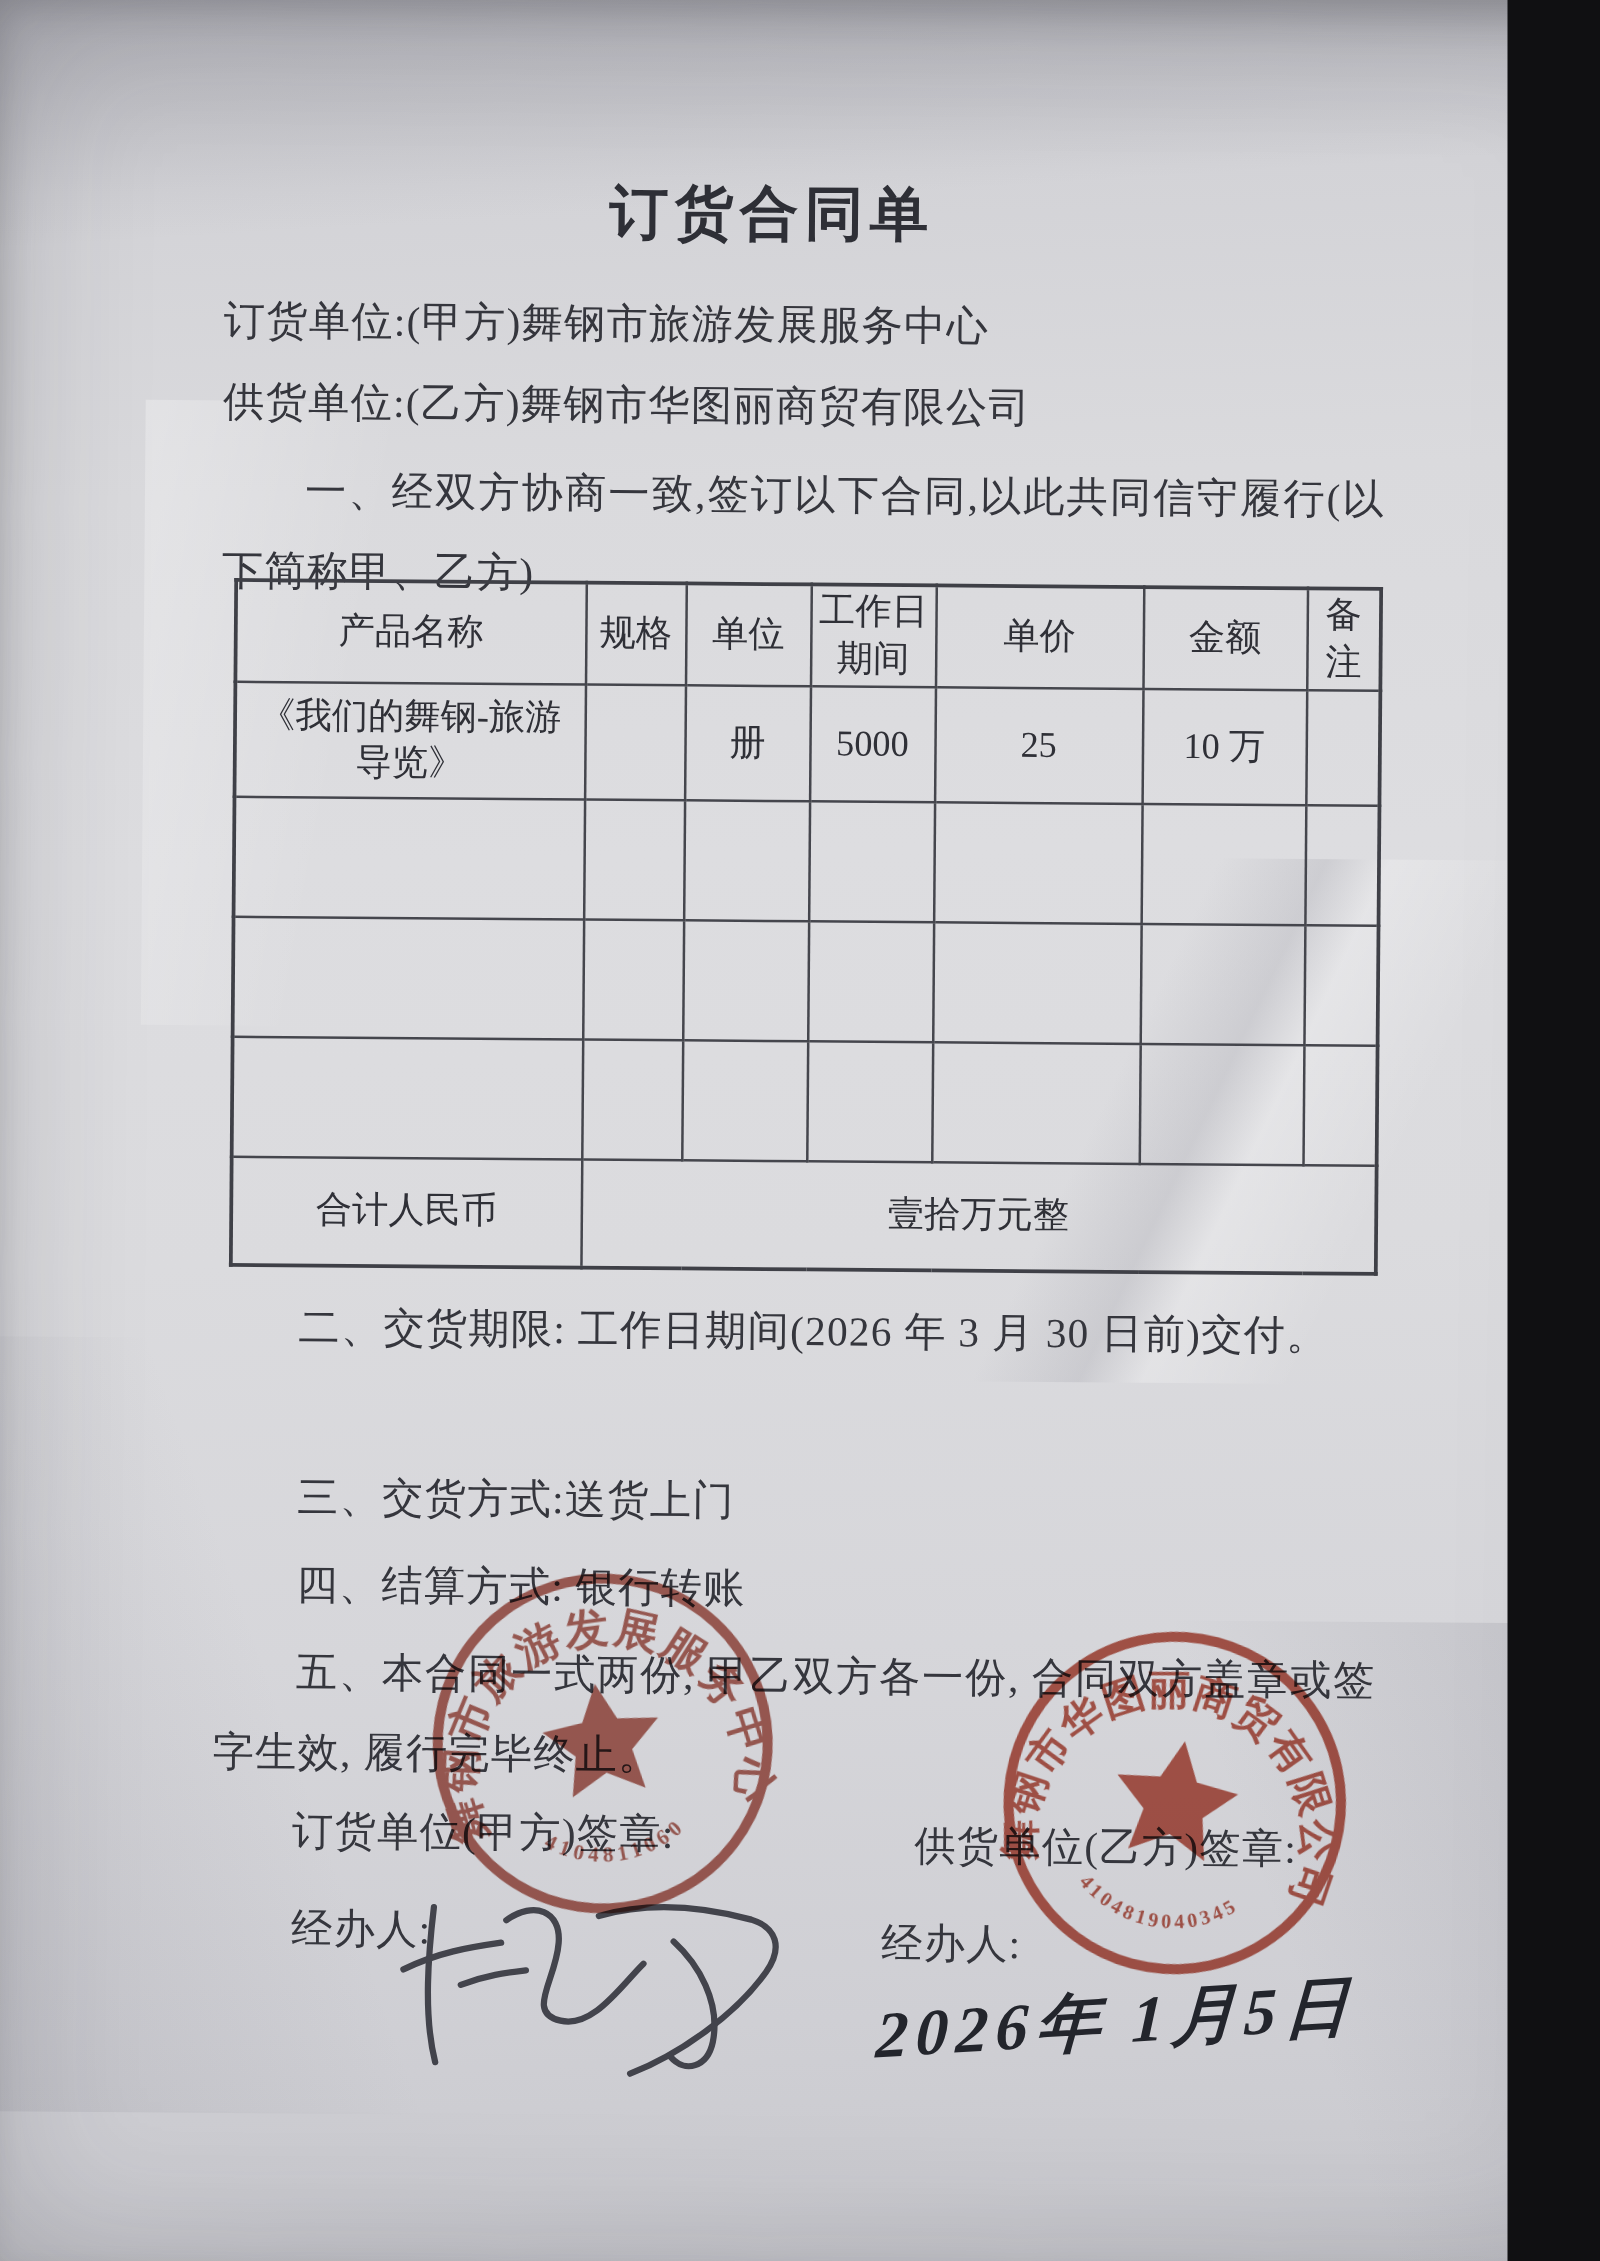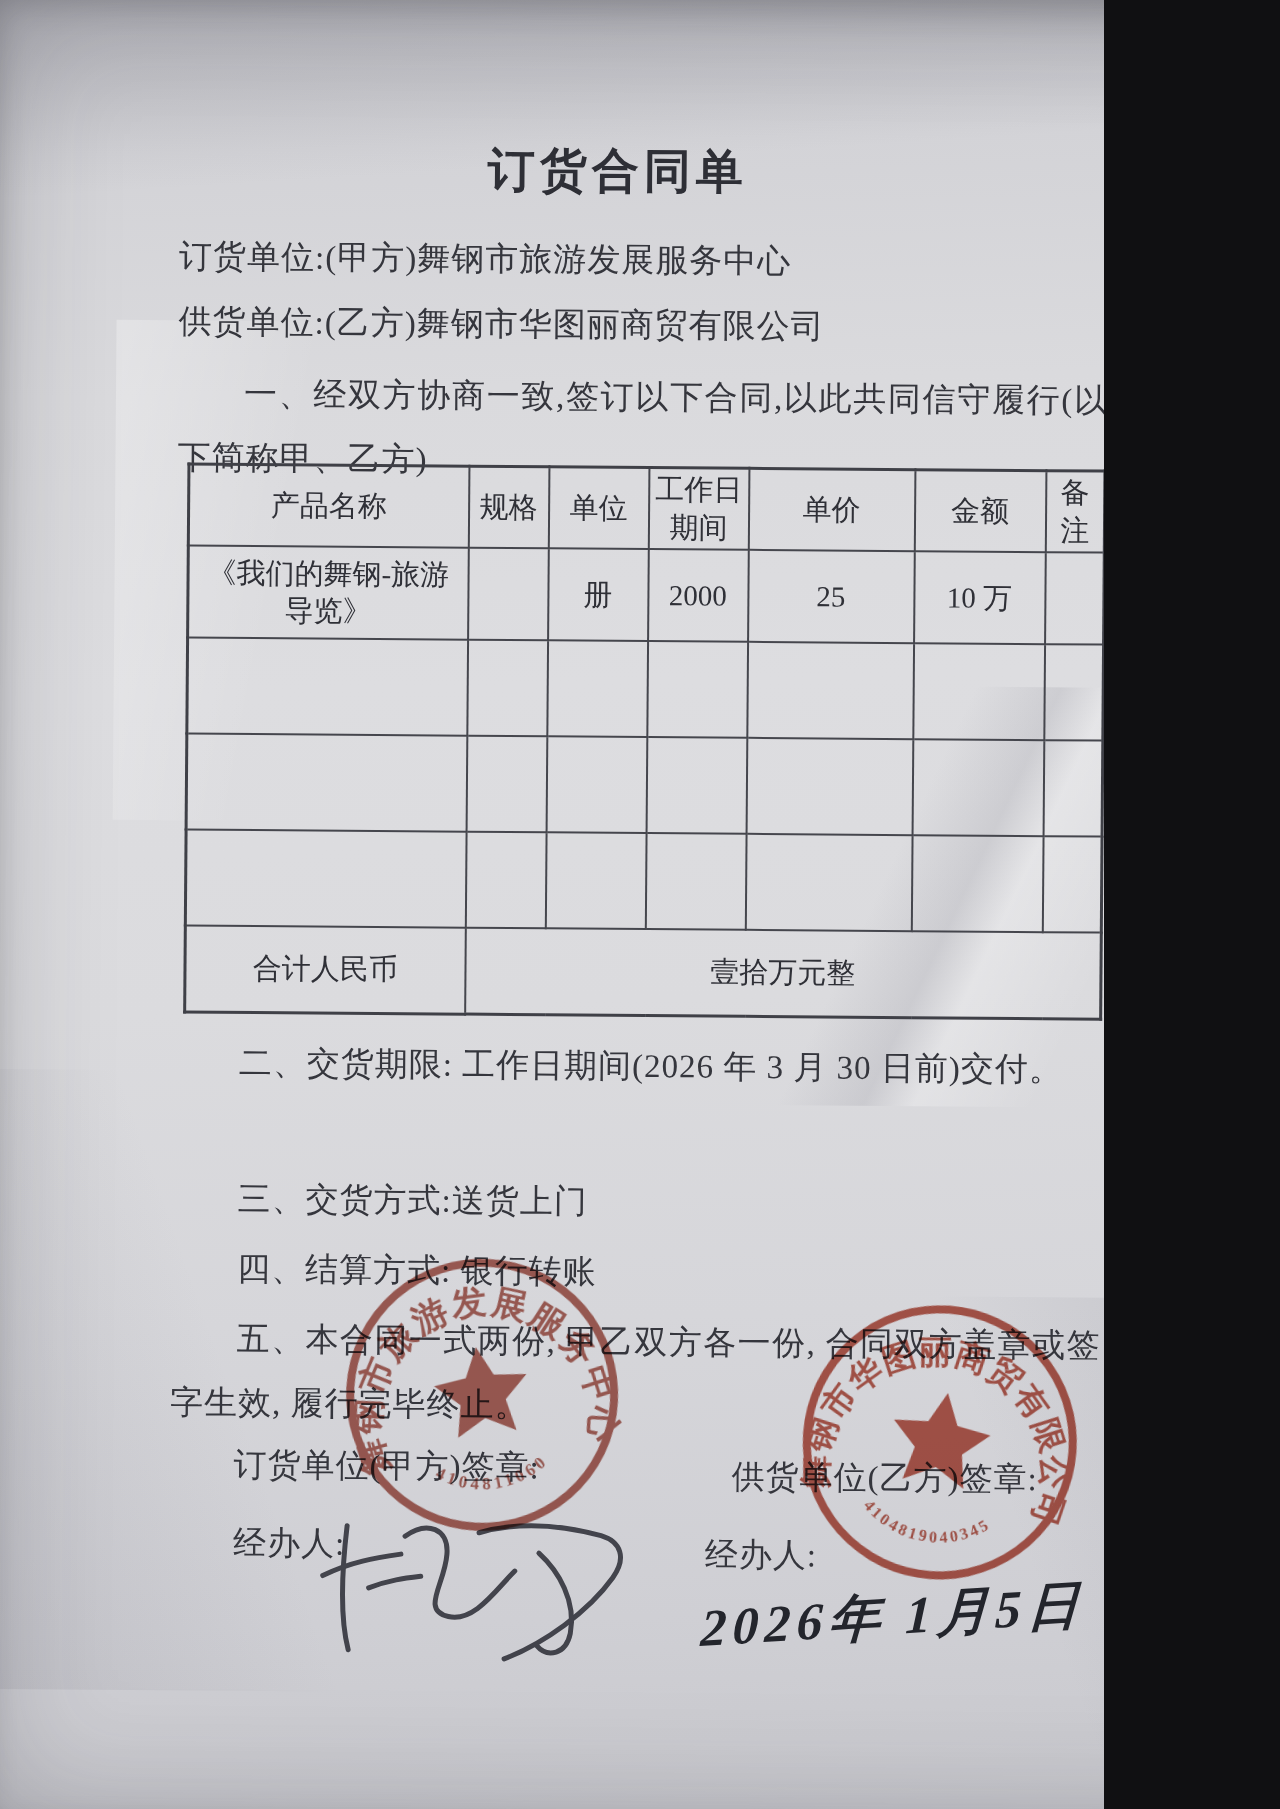--- a/index.html
+++ b/index.html
@@ -3,7 +3,7 @@
 <meta charset="utf-8">
 <style>
   html,body{margin:0;padding:0;background:#101012;}
-  .photo{position:relative;width:1104px;height:1809px;overflow:hidden;background:#0c0c0e;
+  .photo{position:relative;width:1206px;height:1809px;overflow:hidden;background:#0c0c0e;
          font-family:"Liberation Serif","DejaVu Serif",serif;}
   .paper{position:absolute;left:-8px;top:-6px;width:1298px;height:1824px;
          transform:rotate(0.45deg);

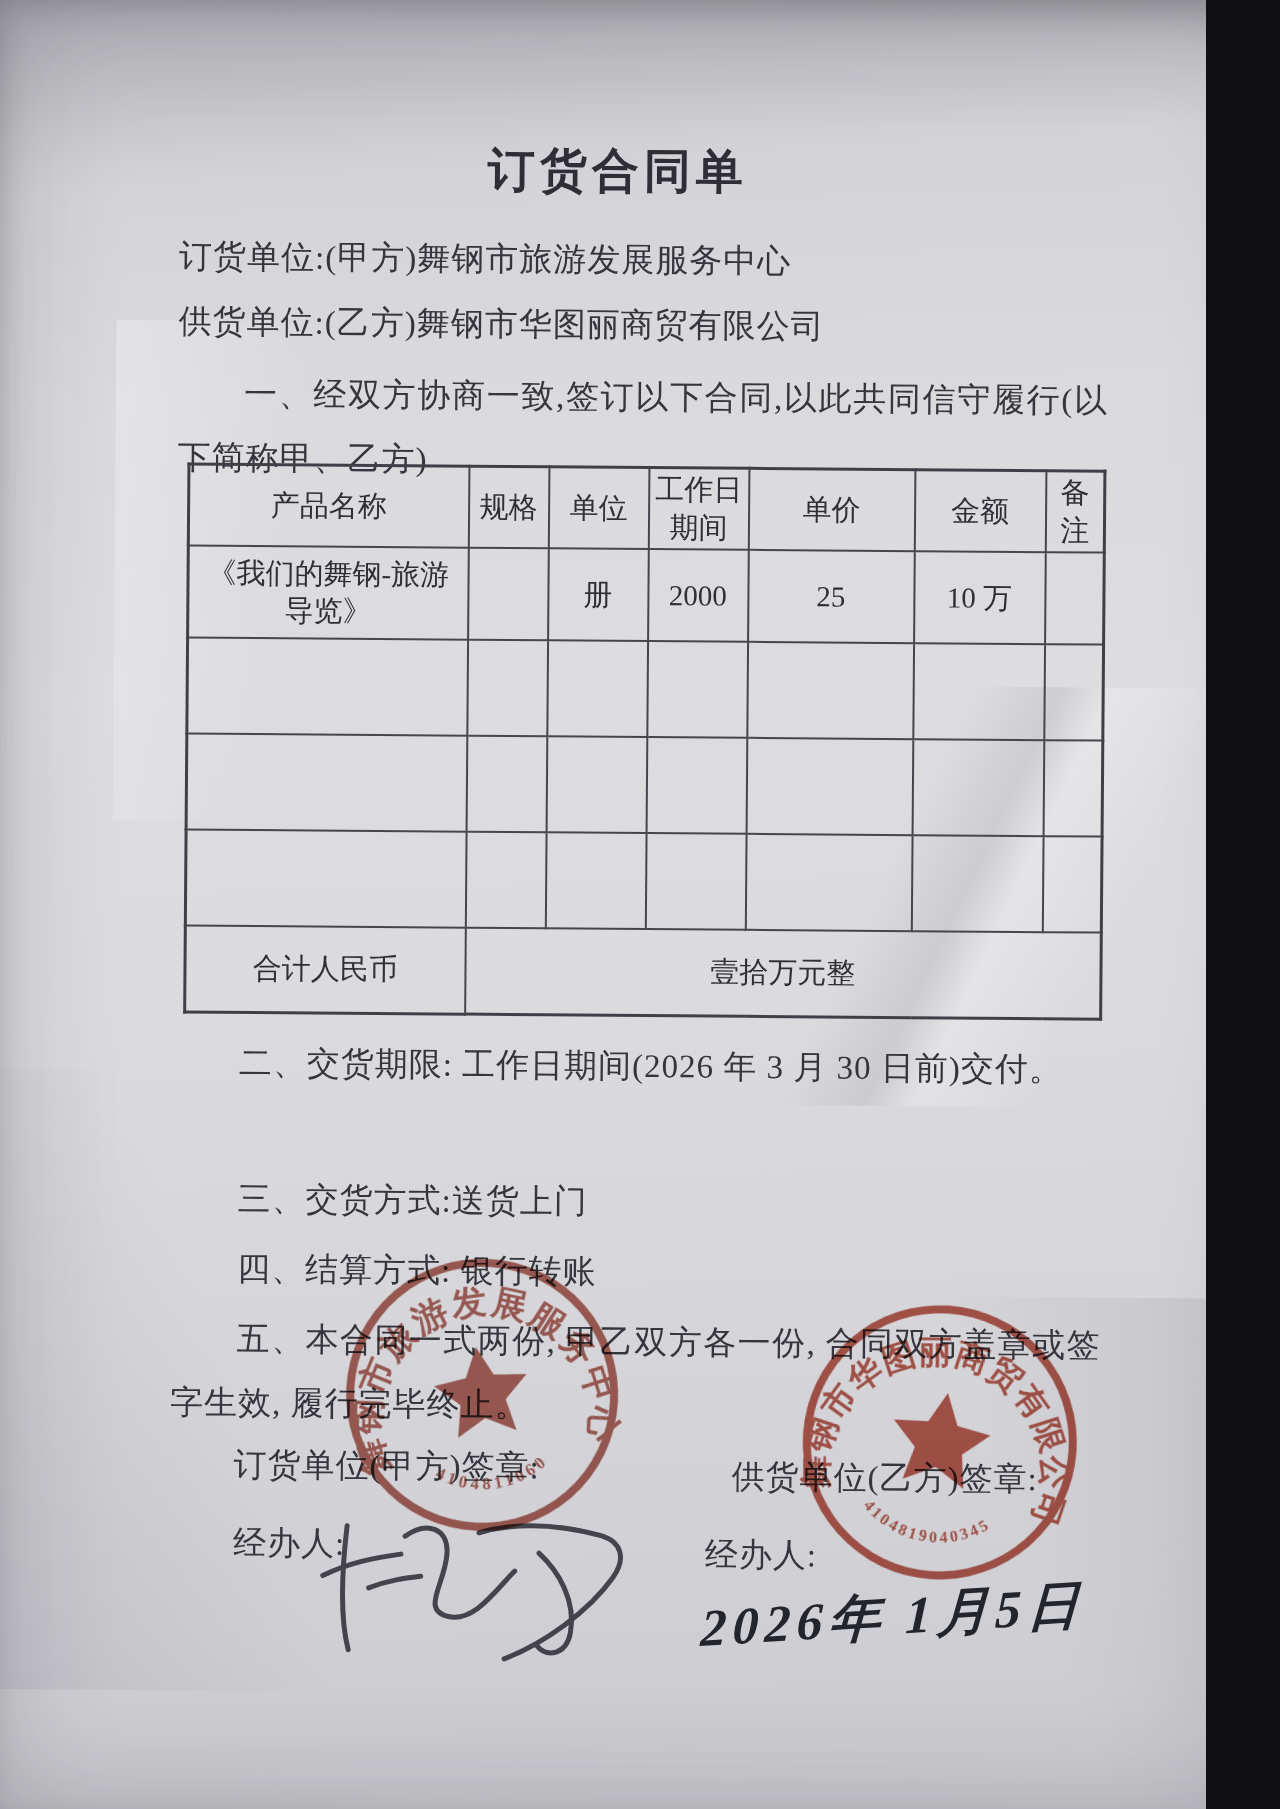--- a/index.html
+++ b/index.html
@@ -93,7 +93,7 @@
         <td>《我们的舞钢-旅游导览》</td>
         <td></td>
         <td>册</td>
-        <td>2000</td>
+        <td>5000</td>
         <td>25</td>
         <td>10 万</td>
         <td></td>

